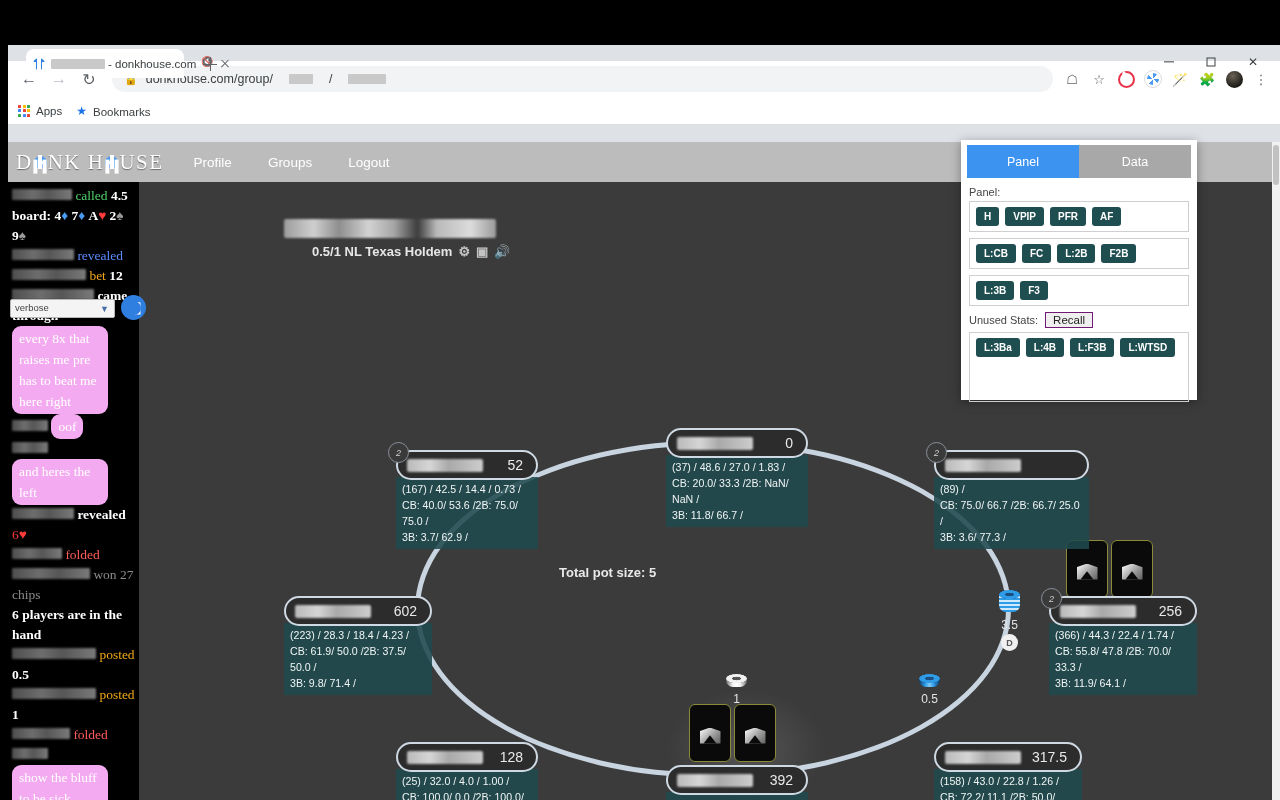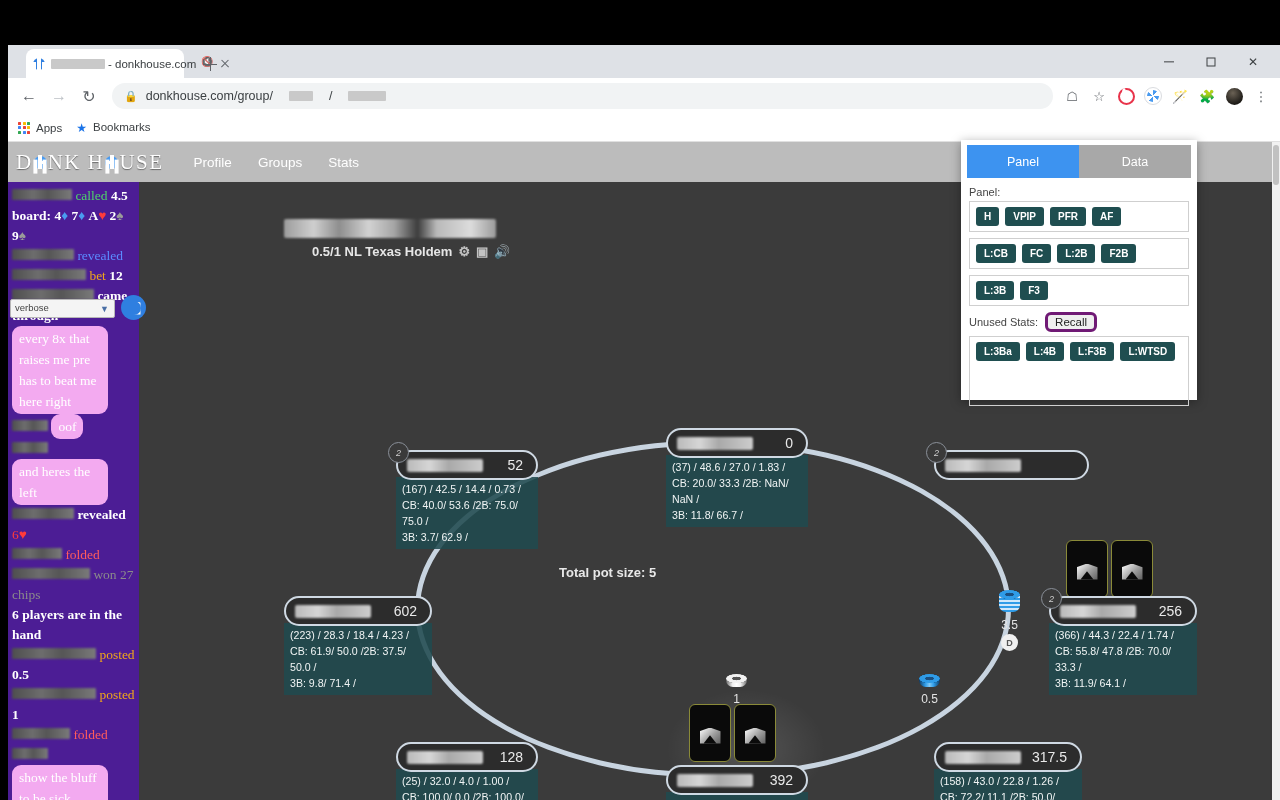--- a/index.html
+++ b/index.html
@@ -12,7 +12,7 @@
   
   .browser { position:absolute; left:8px; top:45px; width:1272px; height:755px; background:#dee1e6; }
 
-  .tabstrip { position:relative; height:33px; background:#dee1e6; }
+  .tabstrip { position:relative; height:16px; background:#dee1e6; }
   .tab { position:absolute; left:18px; top:4px; width:158px; height:29px; background:#fff;
          border-radius:8px 8px 0 0; display:flex; align-items:center; padding:0 6px; gap:5px; }
   .tab-favicon { width:14px; height:14px; flex:none; position:relative; }

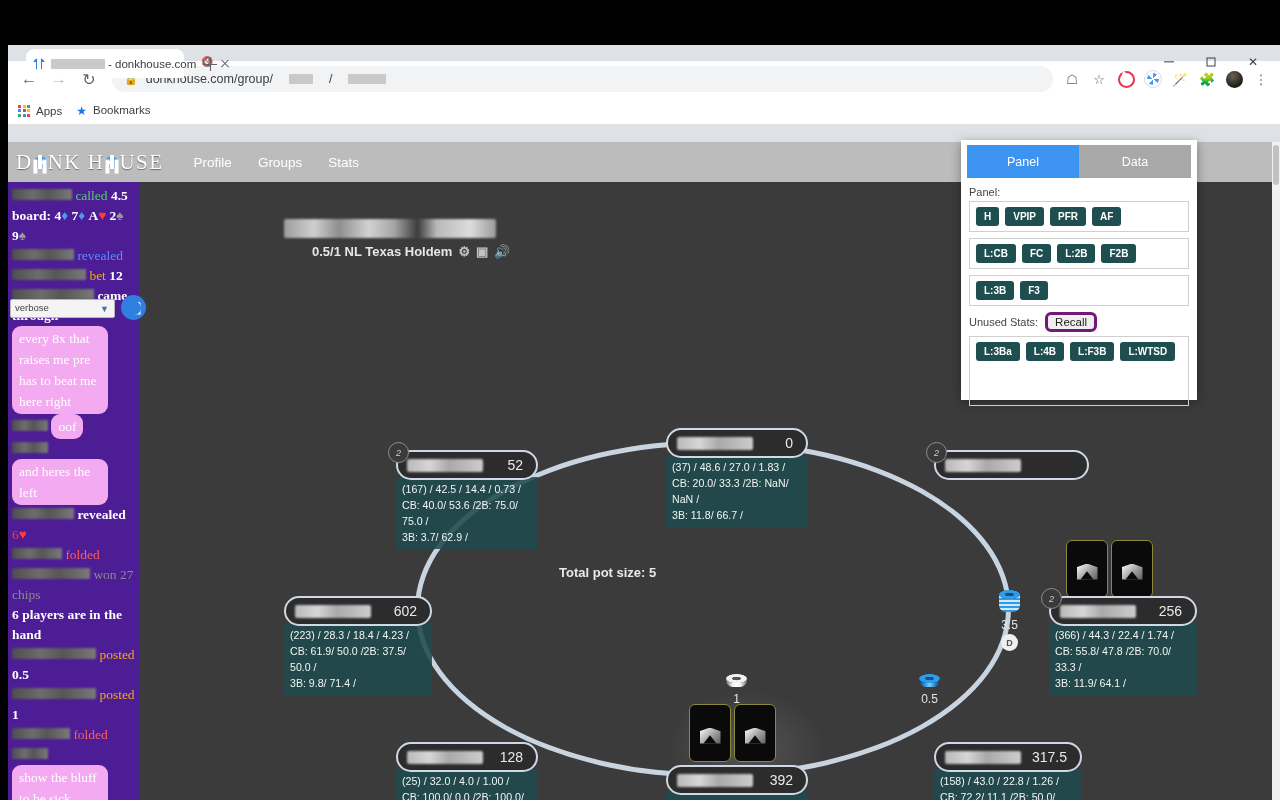--- a/index.html
+++ b/index.html
@@ -59,7 +59,7 @@
 
   .bookmarkbar { height:28px; background:#fff; display:flex; align-items:center; padding:0 10px; gap:14px;
                  border-bottom:1px solid #e0e0e0; }
-  .bm { display:flex; align-items:flex-start; gap:6px; font-size:11.5px; color:#3c4043; }
+  .bm { display:flex; align-items:flex-end; gap:6px; font-size:11.5px; color:#3c4043; }
   .apps-grid { width:12px; height:12px; display:grid; grid-template-columns:repeat(3,3px); grid-template-rows:repeat(3,3px); gap:1.5px; }
   .apps-grid span { width:3px;height:3px;border-radius:.5px; }
   .star { color:#1a73e8; font-size:12px; }

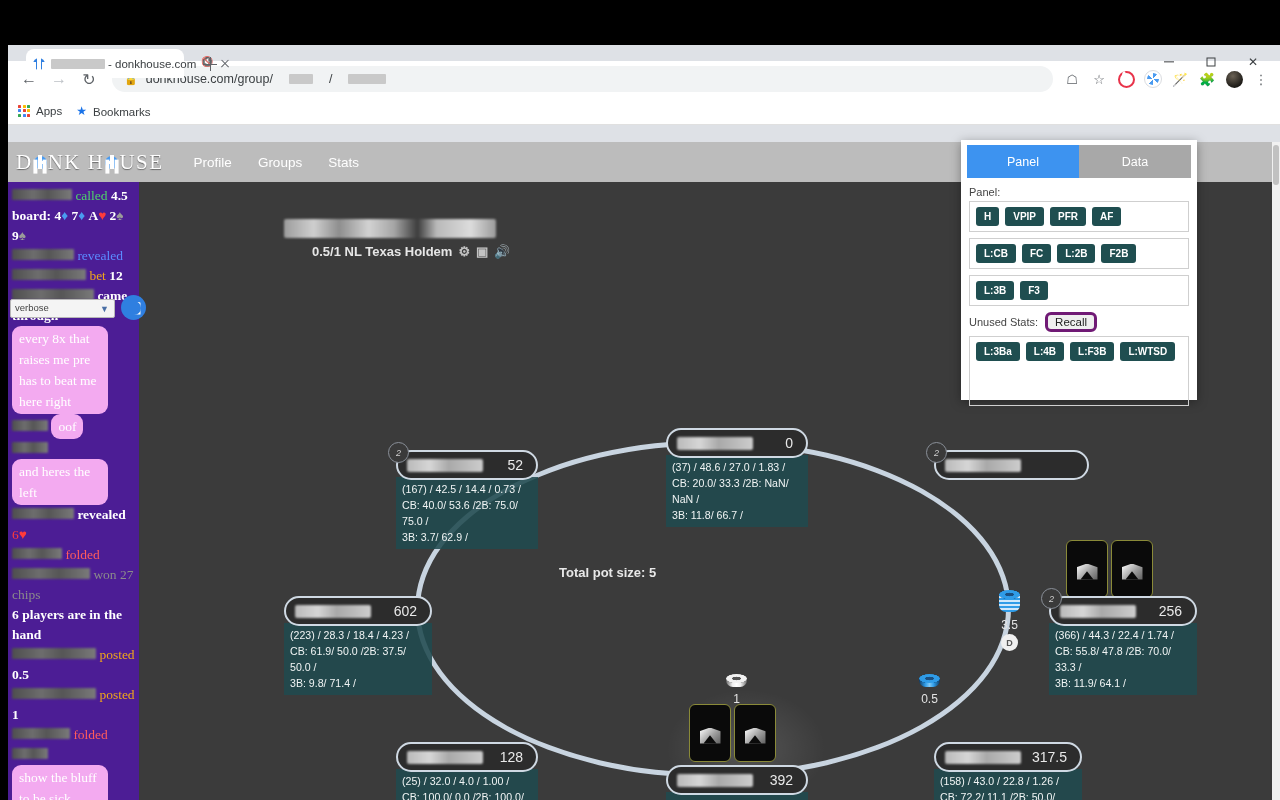--- a/index.html
+++ b/index.html
@@ -76,7 +76,7 @@
     background:radial-gradient(circle at 50% 50%, #fff 0 26%, #4a9bf0 28% 100%);}
   .logo .flower::after{content:"";position:absolute;left:4.6px;top:-0.5px;width:3.8px;height:14px;background:#fff;
     box-shadow:-4.6px 4.6px 0 0 #fff, 4.6px 4.6px 0 0 #fff;}
-  .sitenav { display:flex; gap:26px; margin-left:30px; }
+  .sitenav { display:flex; gap:36px; margin-left:30px; }
   .sitenav a { font-size:13.5px; color:#fff; text-decoration:none; }
 
   

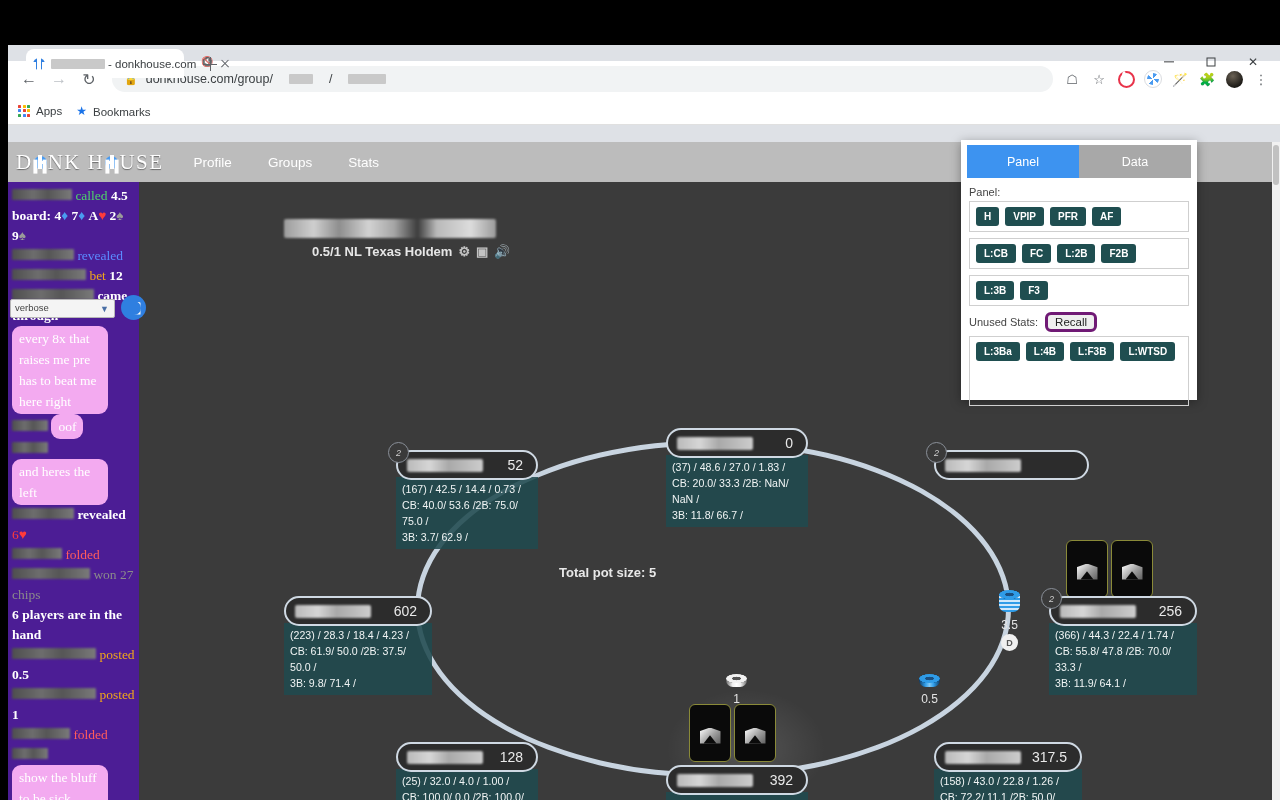--- a/index.html
+++ b/index.html
@@ -273,7 +273,7 @@
         <div class="sitenav">
           <a href="#">Profile</a>
           <a href="#">Groups</a>
-          <a href="#">Stats</a>
+          <a href="#">Logout</a>
         </div>
       </div>
 

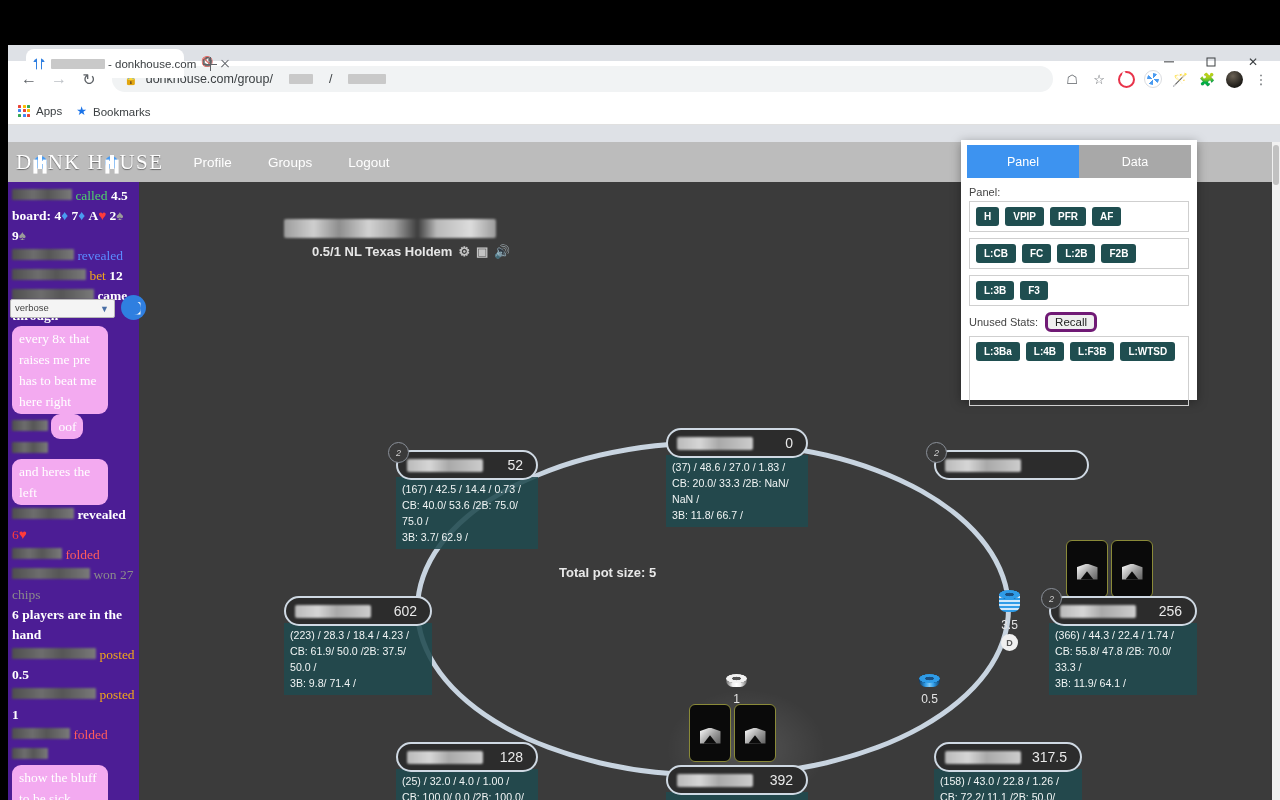--- a/index.html
+++ b/index.html
@@ -80,7 +80,7 @@
   .sitenav a { font-size:13.5px; color:#fff; text-decoration:none; }
 
   
-  .chatcol { position:absolute; left:0; top:40px; width:131px; height:618px; background:#4c1d95; overflow:hidden; }
+  .chatcol { position:absolute; left:0; top:40px; width:131px; height:618px; background:#000000; overflow:hidden; }
   .chatlog { padding:4px 2px 0 2px; font-family:"Liberation Serif", serif; font-size:13.5px; line-height:20px;
              color:#e8e8e8; }
   .chatline { padding:0 2px; word-wrap:break-word; }

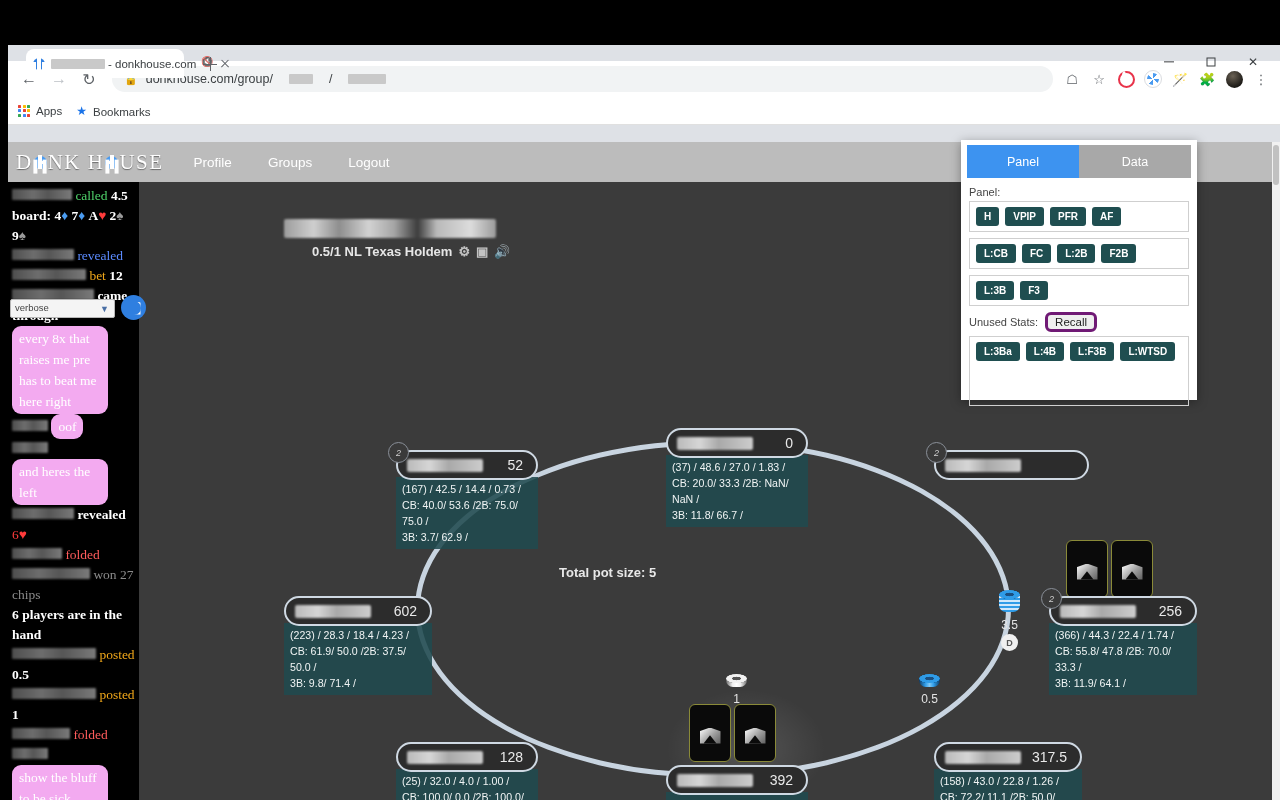--- a/index.html
+++ b/index.html
@@ -172,7 +172,7 @@
           padding:4px 8px; white-space:nowrap; }
   .unusedrow { display:flex; align-items:center; gap:7px; margin:4px 0 4px 8px; }
   .unusedrow .lbl { font-size:11px; color:#444; }
-  .recall { font-size:11.5px; color:#222; background:#efefef; border:3px solid #701a75; border-radius:6px; padding:1px 7px; }
+  .recall { font-size:11.5px; color:#222; background:#efefef; border:1px solid #701a75; border-radius:0; padding:1px 7px; }
 
   .rsbar { position:absolute; right:0; top:97px; width:8px; height:658px; background:#f1f1f1; }
   .rsthumb { position:absolute; right:1px; top:100px; width:6px; height:40px; background:#c1c1c1; border-radius:3px; }

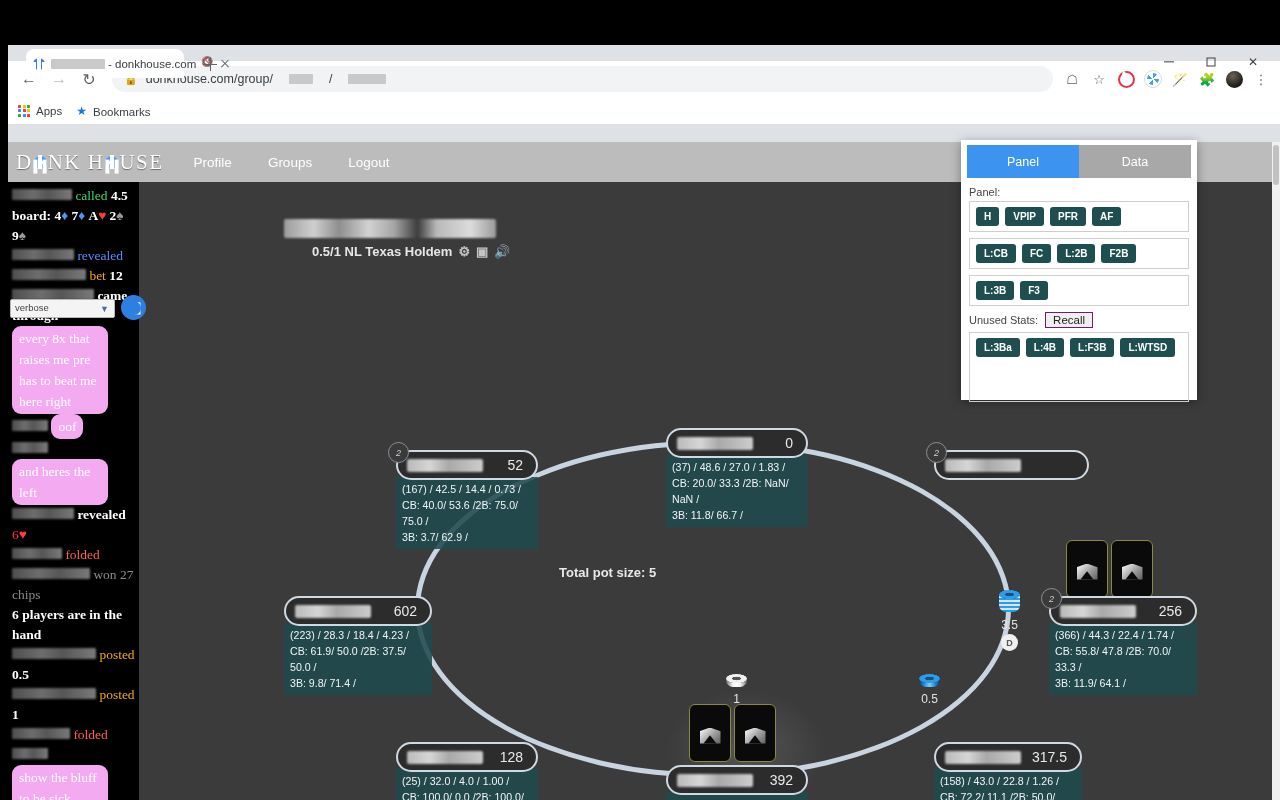--- a/index.html
+++ b/index.html
@@ -394,6 +394,11 @@
             <span class="pname"></span>
             <span class="pstack"></span>
           </div>
+          <div class="pstats">
+            <div>(89) /</div>
+            <div>CB: 75.0/ 66.7 /2B: 66.7/ 25.0 /</div>
+            <div>3B: 3.6/ 77.3 /</div>
+          </div>
         </div>
 
         <div class="player" style="left:145px;top:414px;width:148px">

